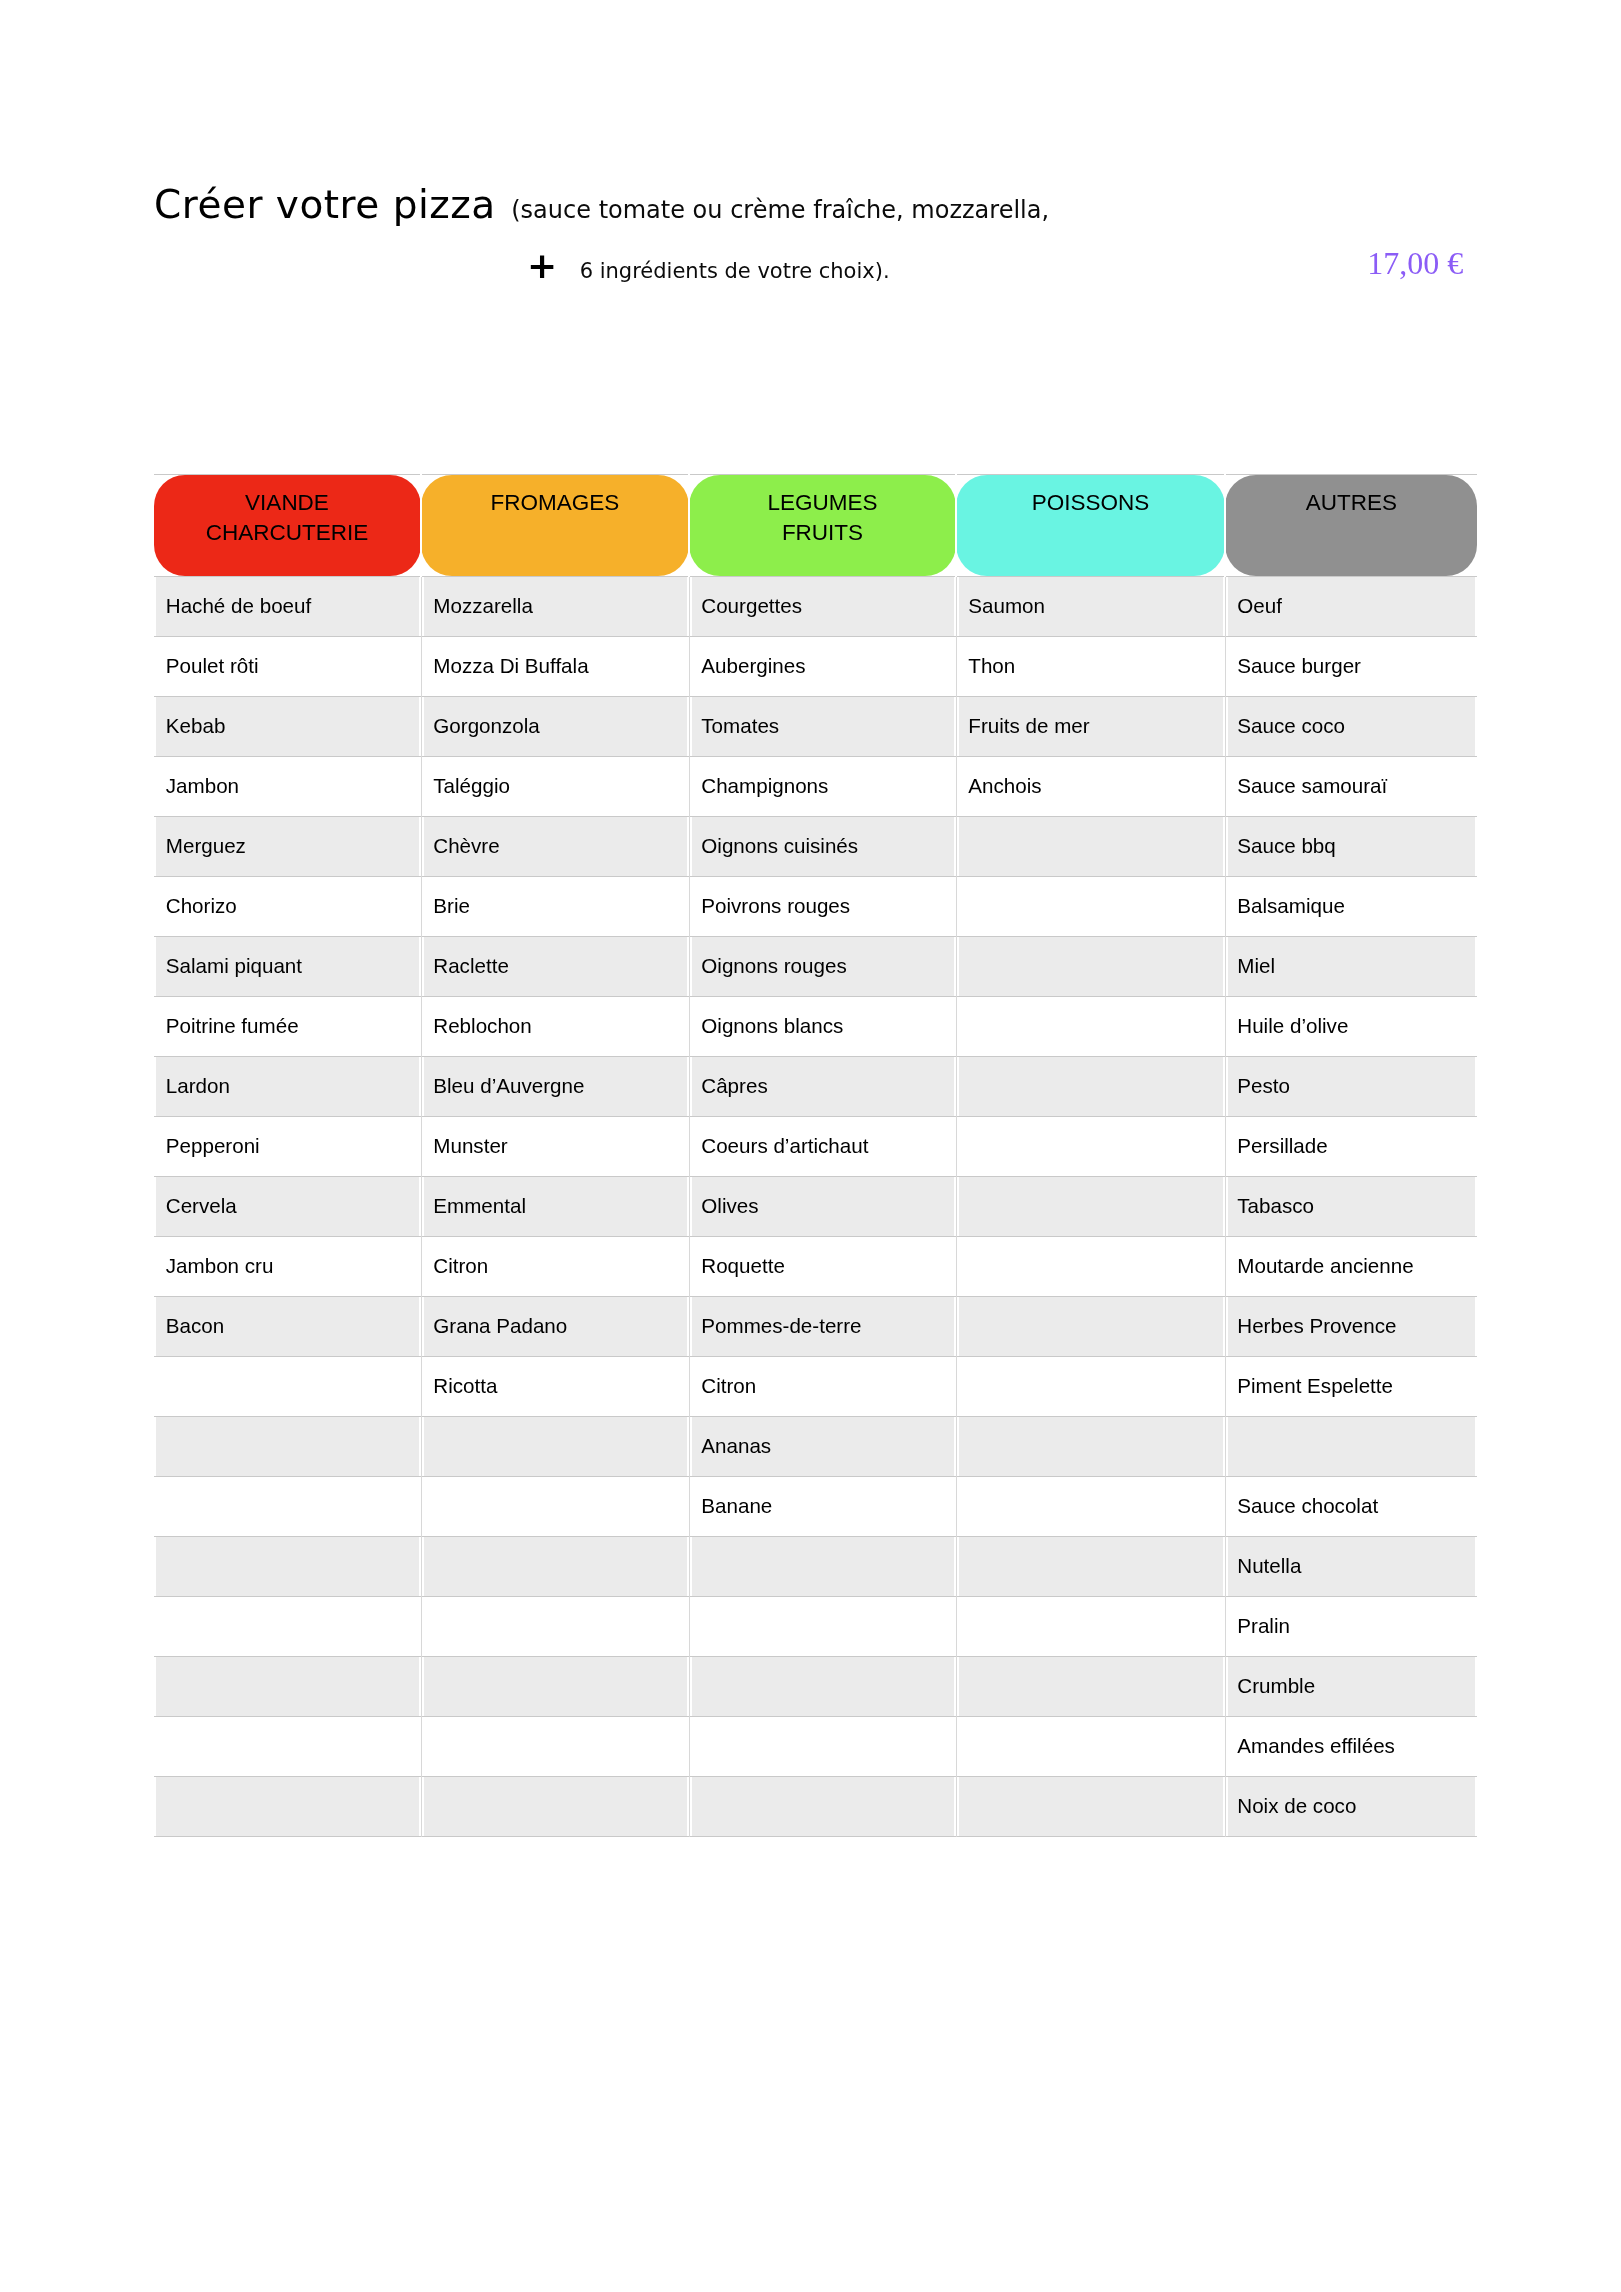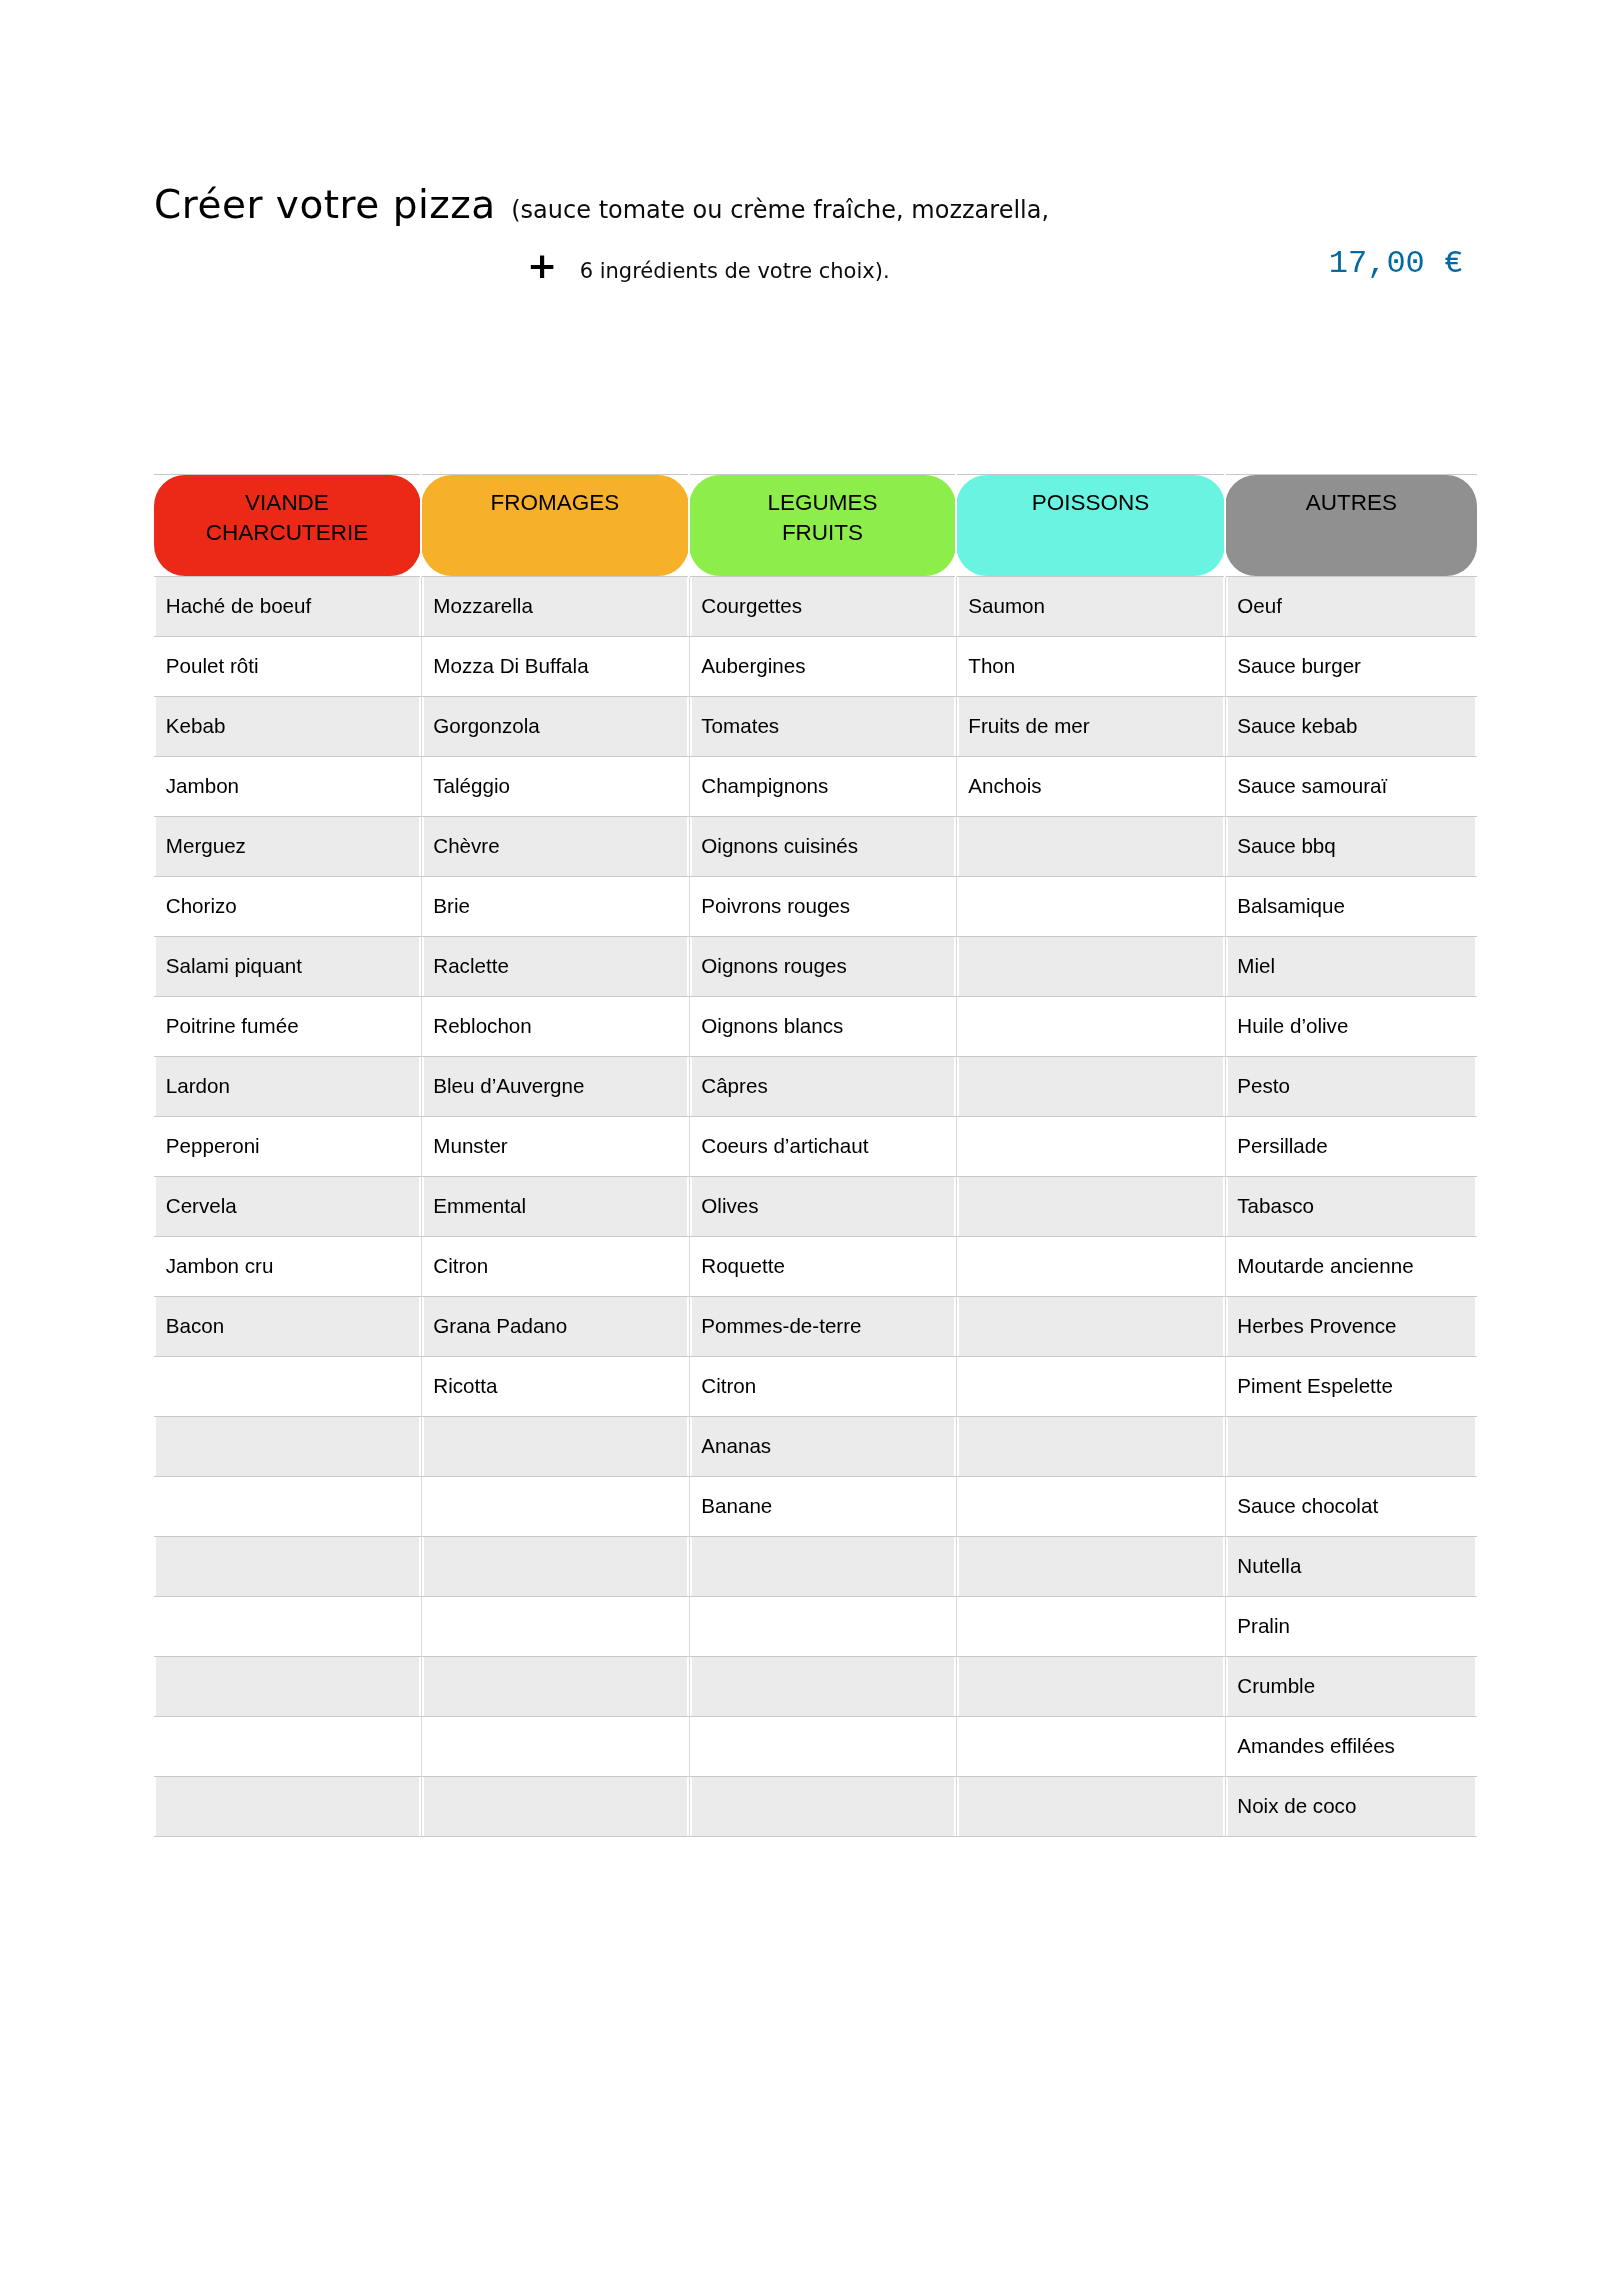--- a/index.html
+++ b/index.html
@@ -65,9 +65,9 @@
     box-sizing: border-box;
     padding-right: 11.8px;
     text-align: right;
-    font-family: Liberation Mono, monospace;
+    font-family: Liberation Serif, serif;
     font-size: 32px;
-    color: #0369a1;
+    color: #8b5cf6;
     pointer-events: none;
   }
 

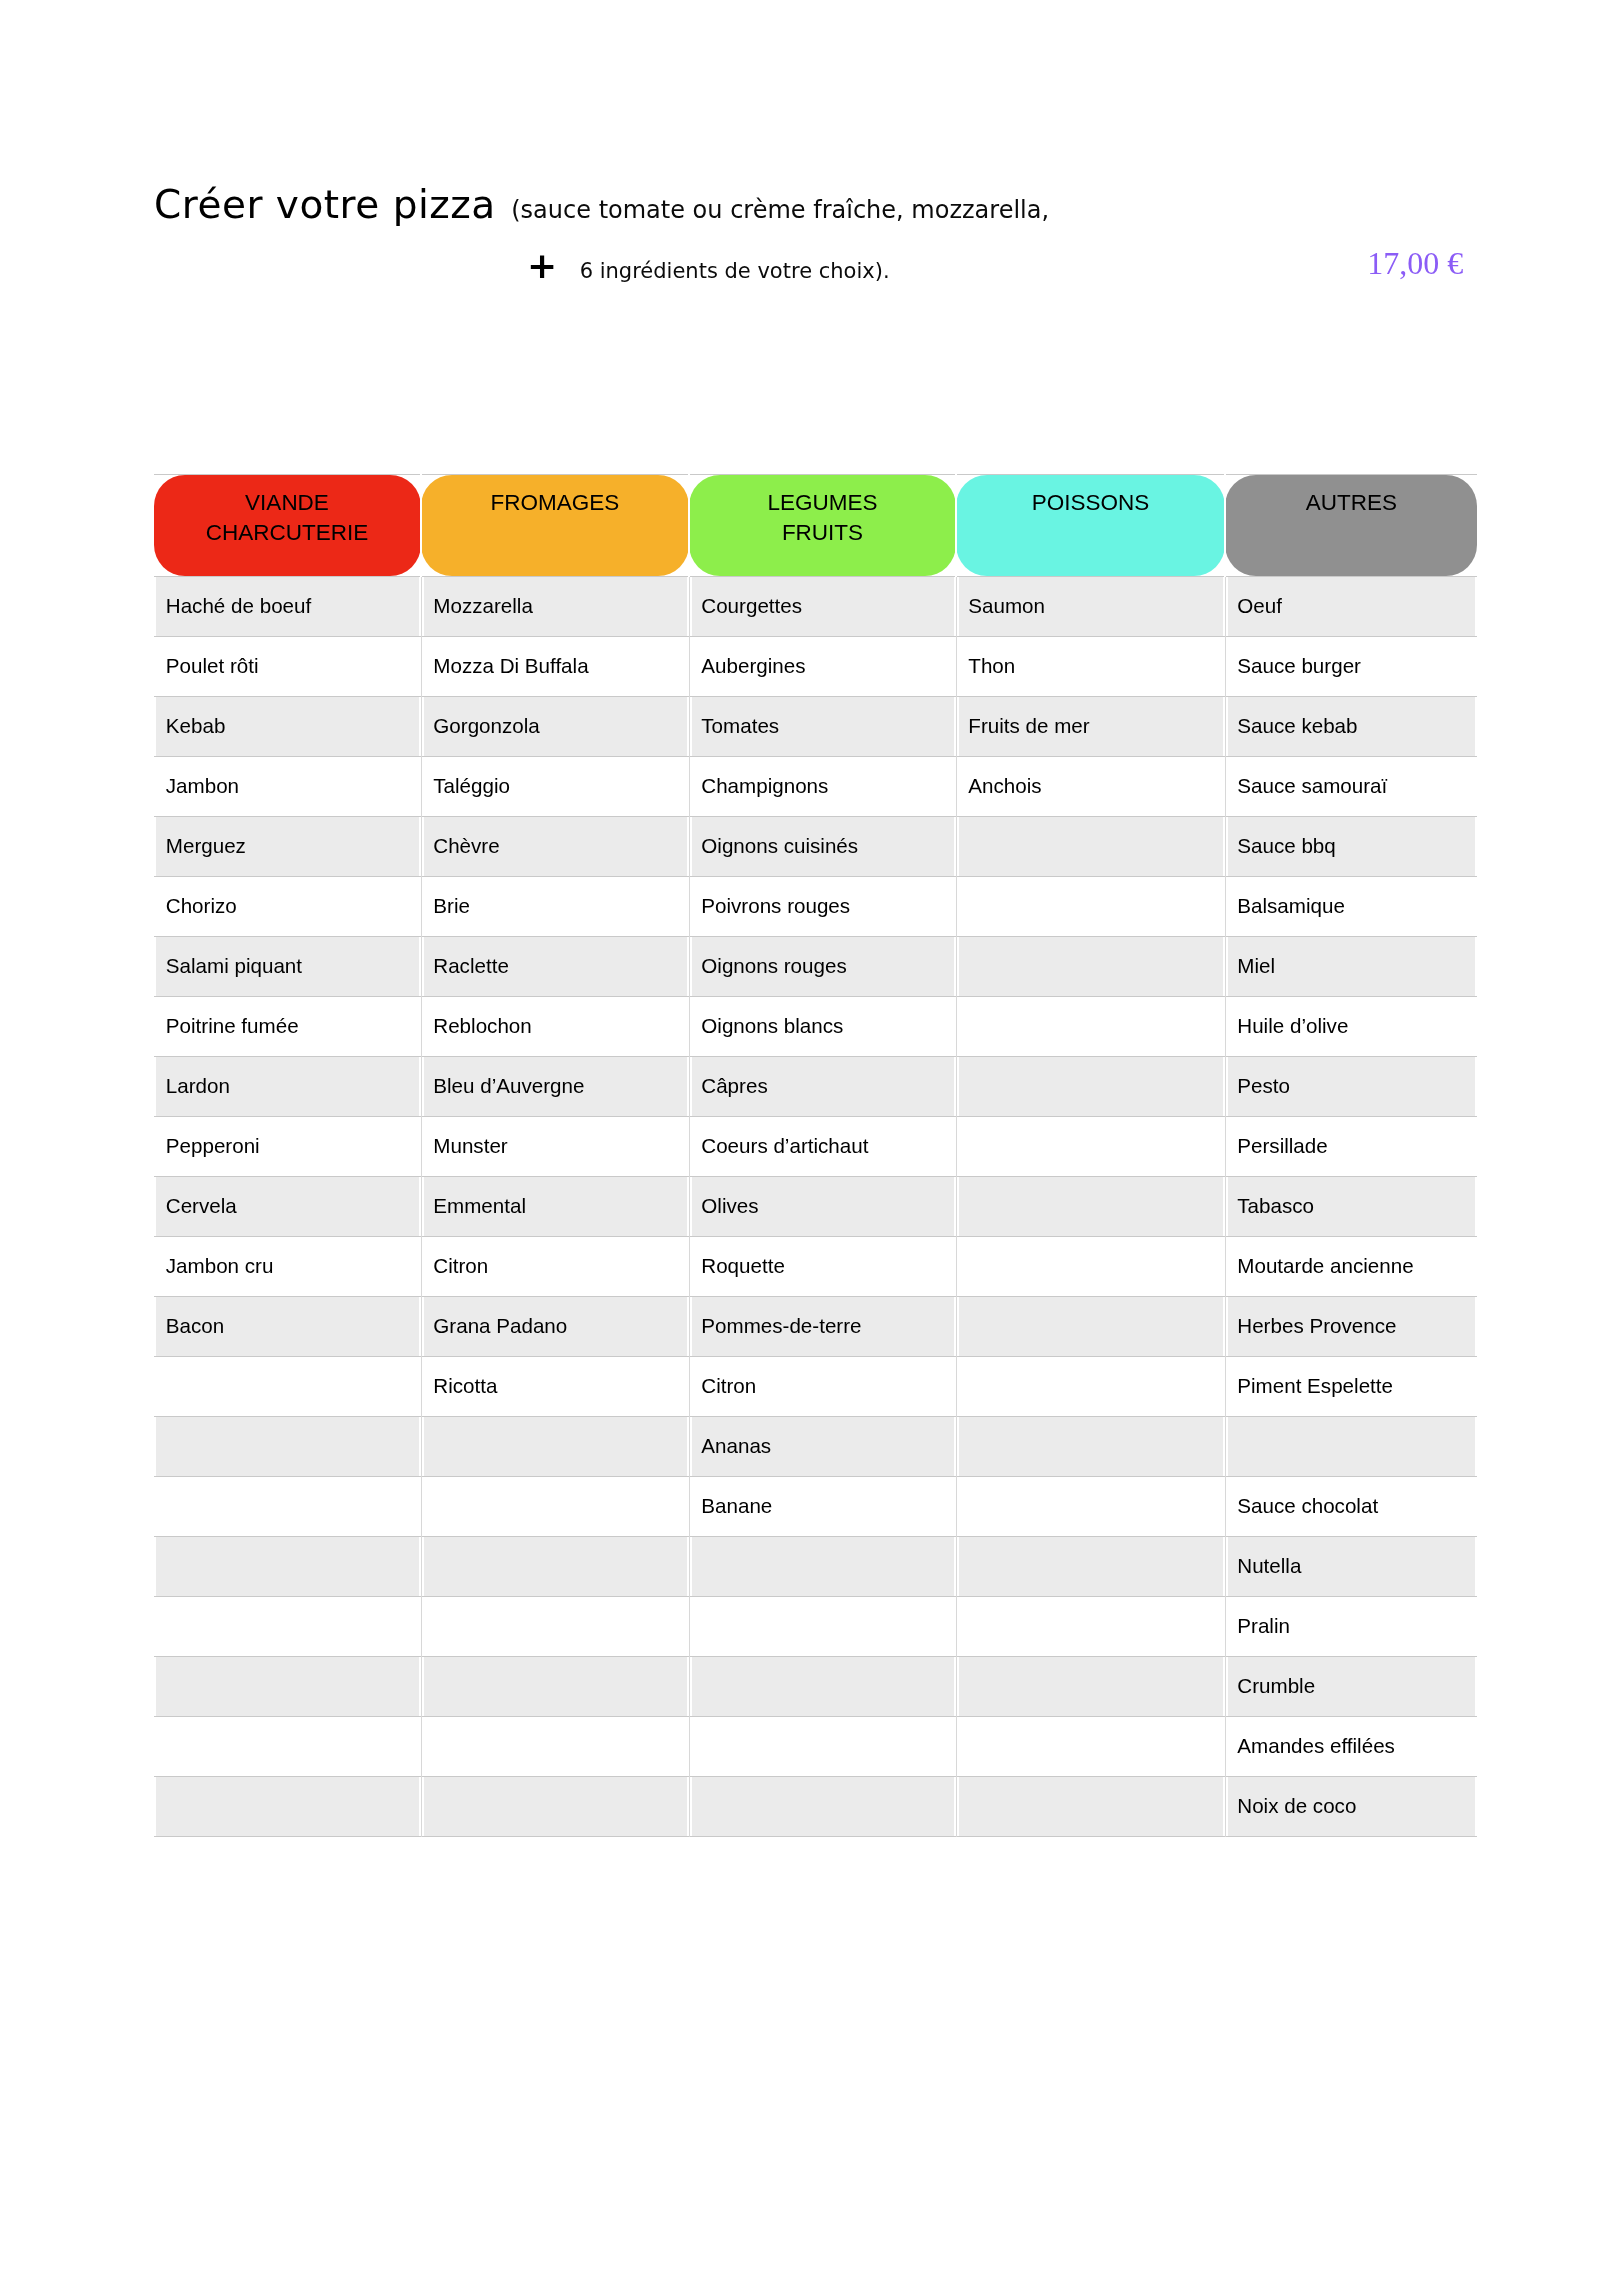--- a/index.html
+++ b/index.html
@@ -171,7 +171,7 @@
           <td>Gorgonzola</td>
           <td>Tomates</td>
           <td>Fruits de mer</td>
-          <td>Sauce kebab</td>
+          <td>Sauce coco</td>
         </tr>
         <tr>
           <td>Jambon</td>

